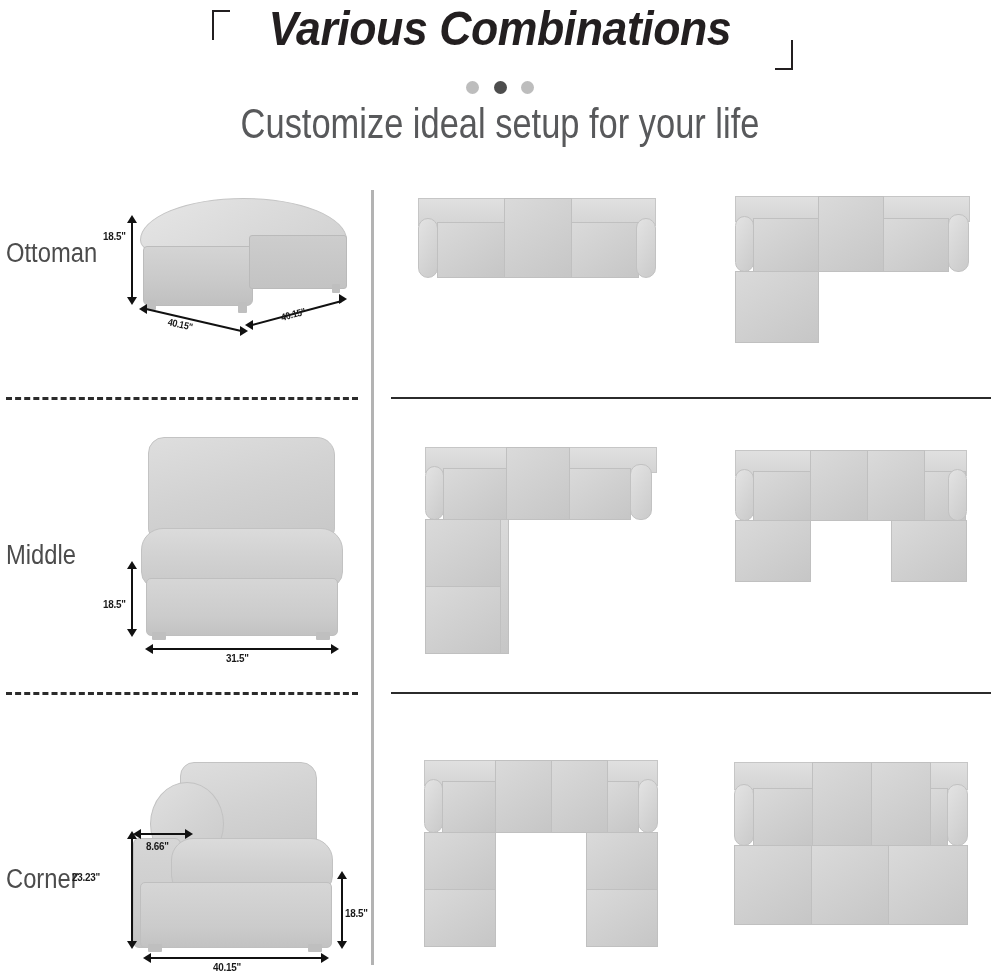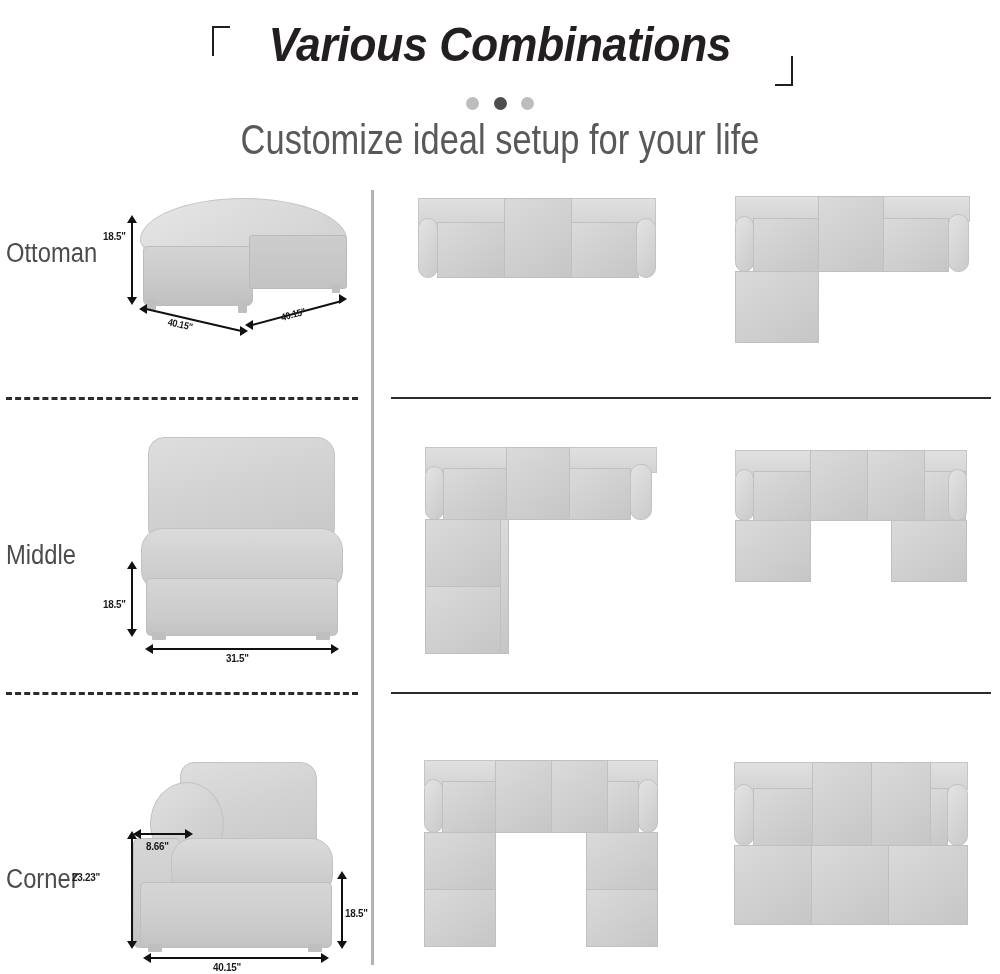--- a/index.html
+++ b/index.html
@@ -13,7 +13,7 @@
   #page{position:relative;width:1000px;height:974px;}
 
   
-  .header{position:absolute;left:0;top:16px;width:856px;height:175px;}
+  .header{position:absolute;left:0;top:0;width:856px;height:175px;}
   .title-wrap{position:absolute;left:0;top:4px;width:1000px;text-align:center;}
   .title{
     display:inline-block;position:relative;

